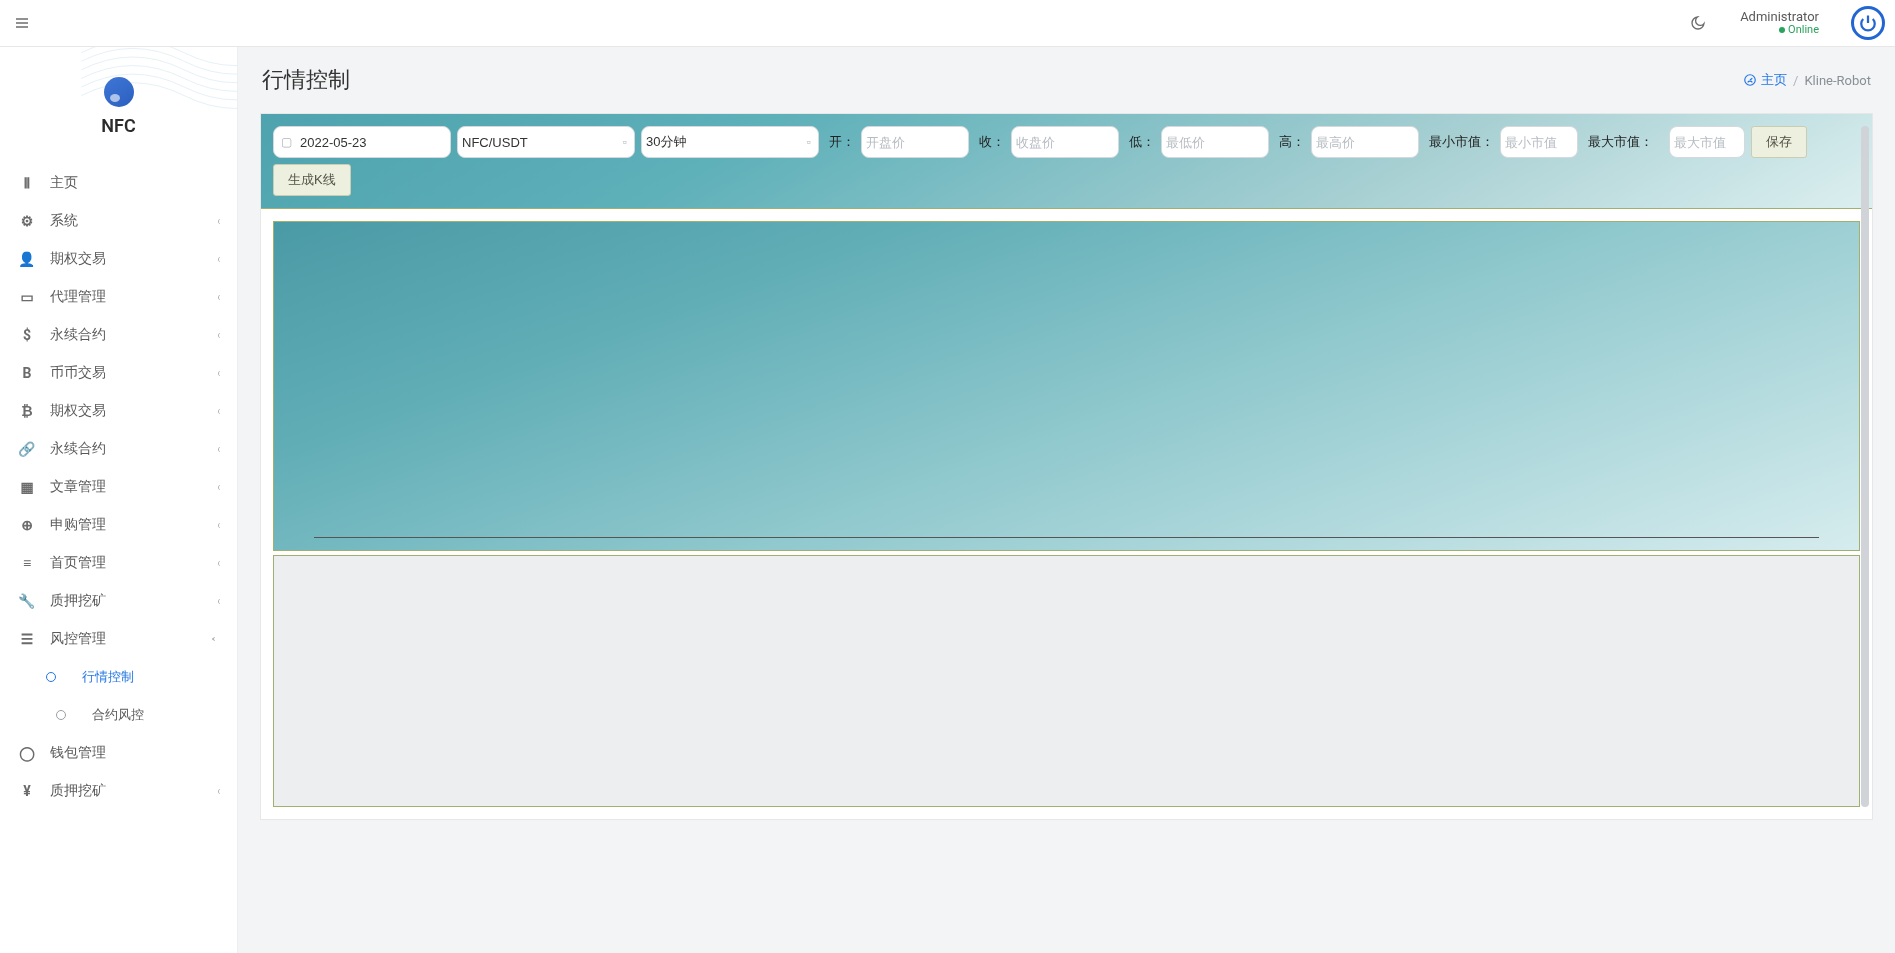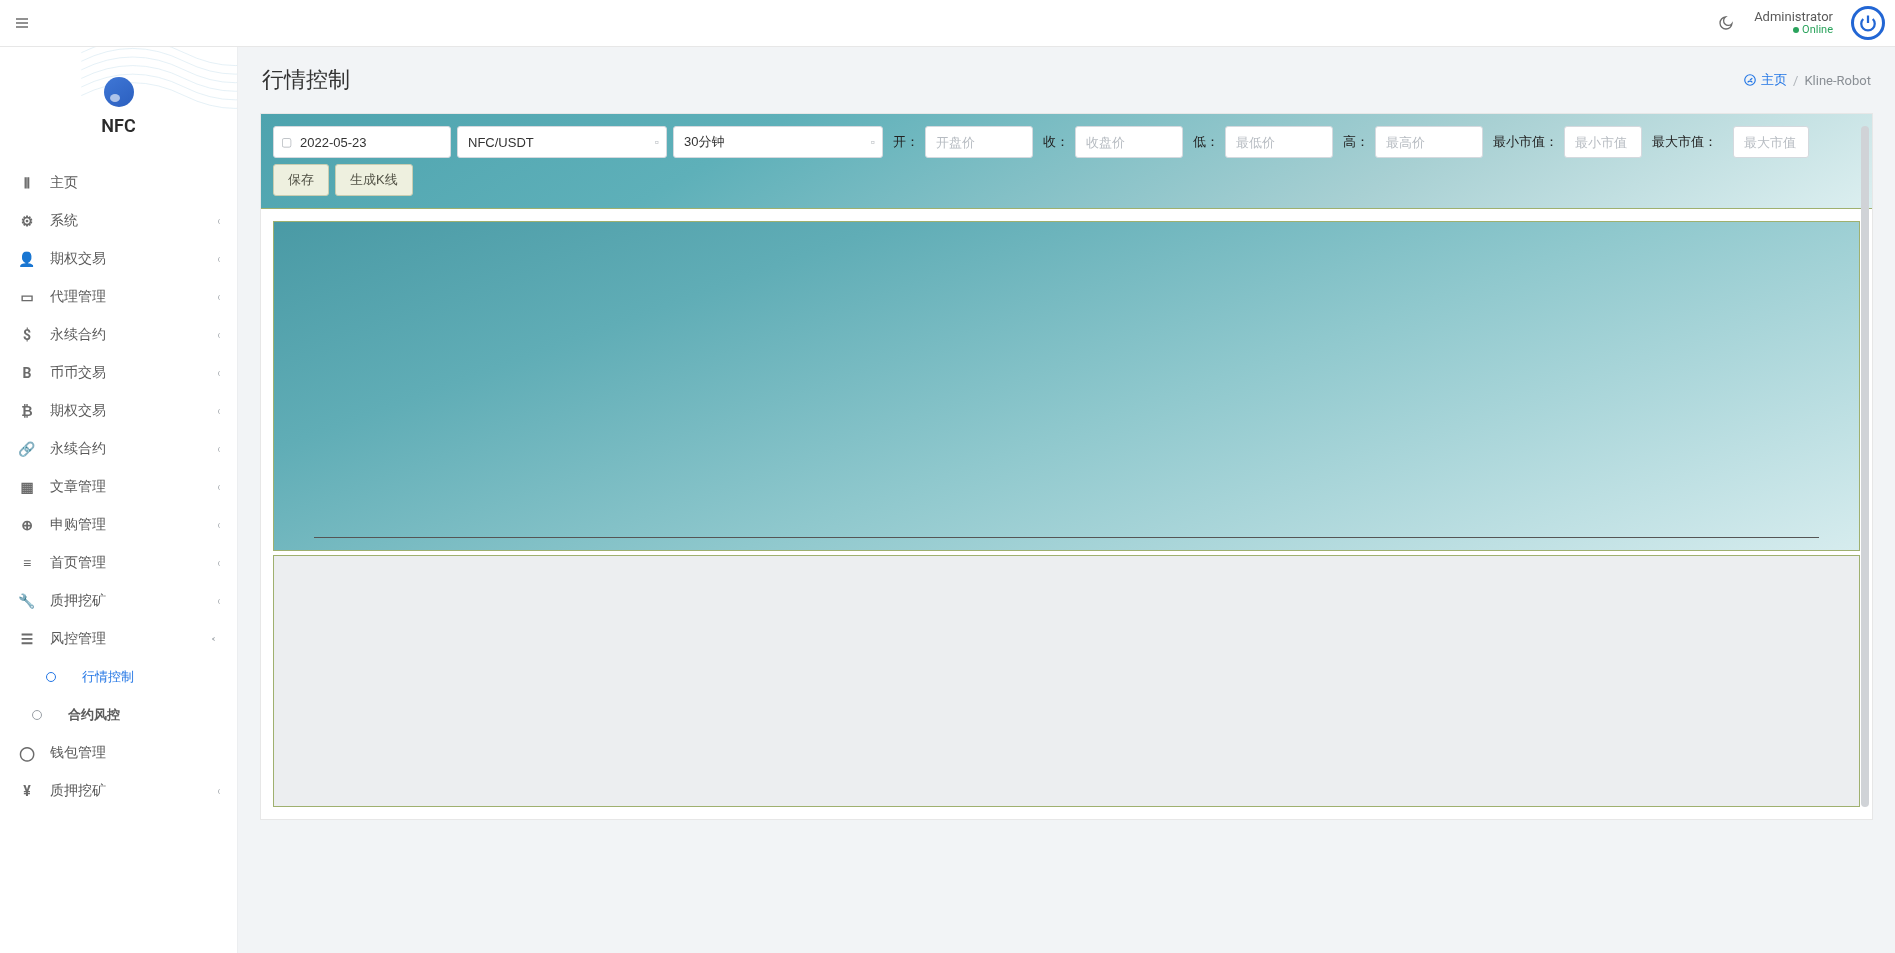--- a/index.html
+++ b/index.html
@@ -21,7 +21,7 @@
       border-bottom: 1px solid #e7e7e7;
     }
     .hamburger { width: 24px; height: 24px; cursor: pointer; display:flex; align-items:center; justify-content:center; }
-    .topbar-right { display: flex; align-items: center; gap: 18px; }
+    .topbar-right { display: flex; align-items: center; gap: 32px; }
     .moon { width:20px;height:20px;cursor:pointer;display:flex;align-items:center;justify-content:center; color:#6b6b6b;}
     .userblock { display:flex; flex-direction:column; align-items:flex-end; line-height:1.1;}
     .userblock .name { color:#5a5a5a; font-size:13px;}

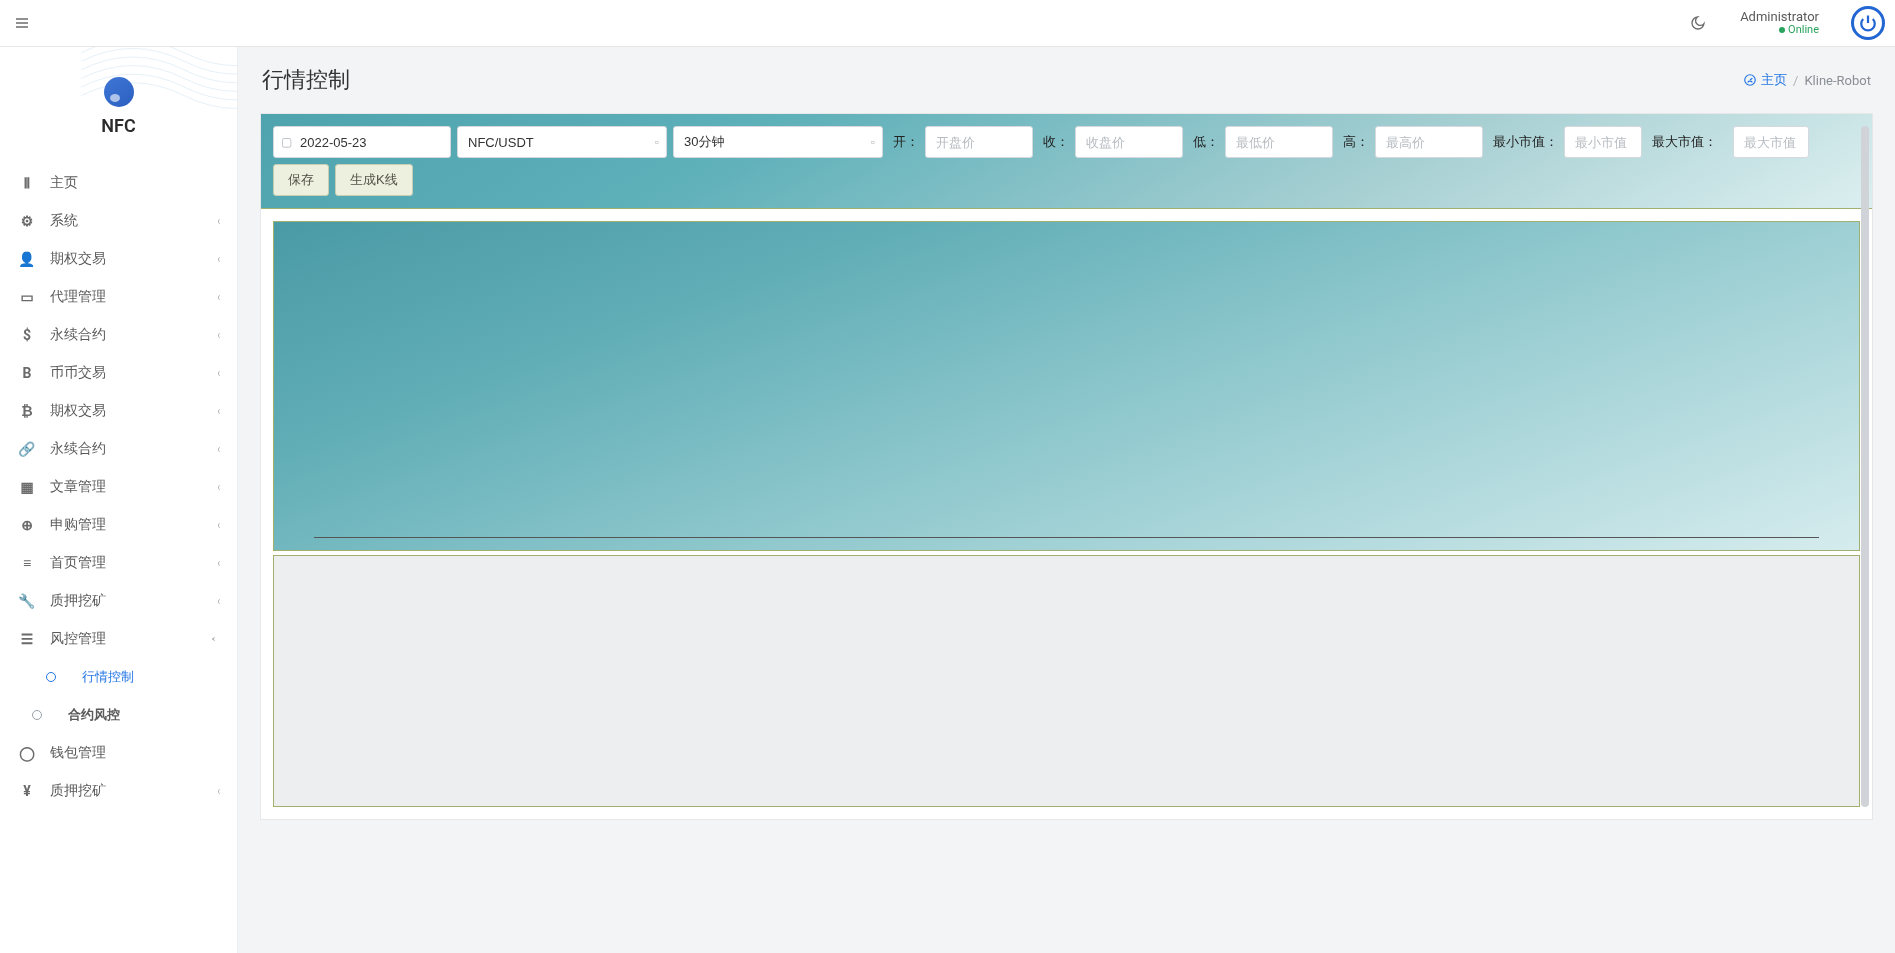--- a/index.html
+++ b/index.html
@@ -84,8 +84,8 @@
       border-bottom:1px solid #9fb06f;
     }
     .inp, .sel {
-      height:32px; border:1px solid #d5d9de; border-radius:3px; background:#fff;
-      padding:0 10px; font-size:13px; color:#333; outline:none;
+      height:32px; border:1px solid #d5d9de; border-radius:8px; background:#fff;
+      padding:0 4px; font-size:13px; color:#333; outline:none;
     }
     .inp::placeholder{color:#b7bcc2;}
     .date-wrap, .sel-wrap { position:relative; display:flex; align-items:center;}

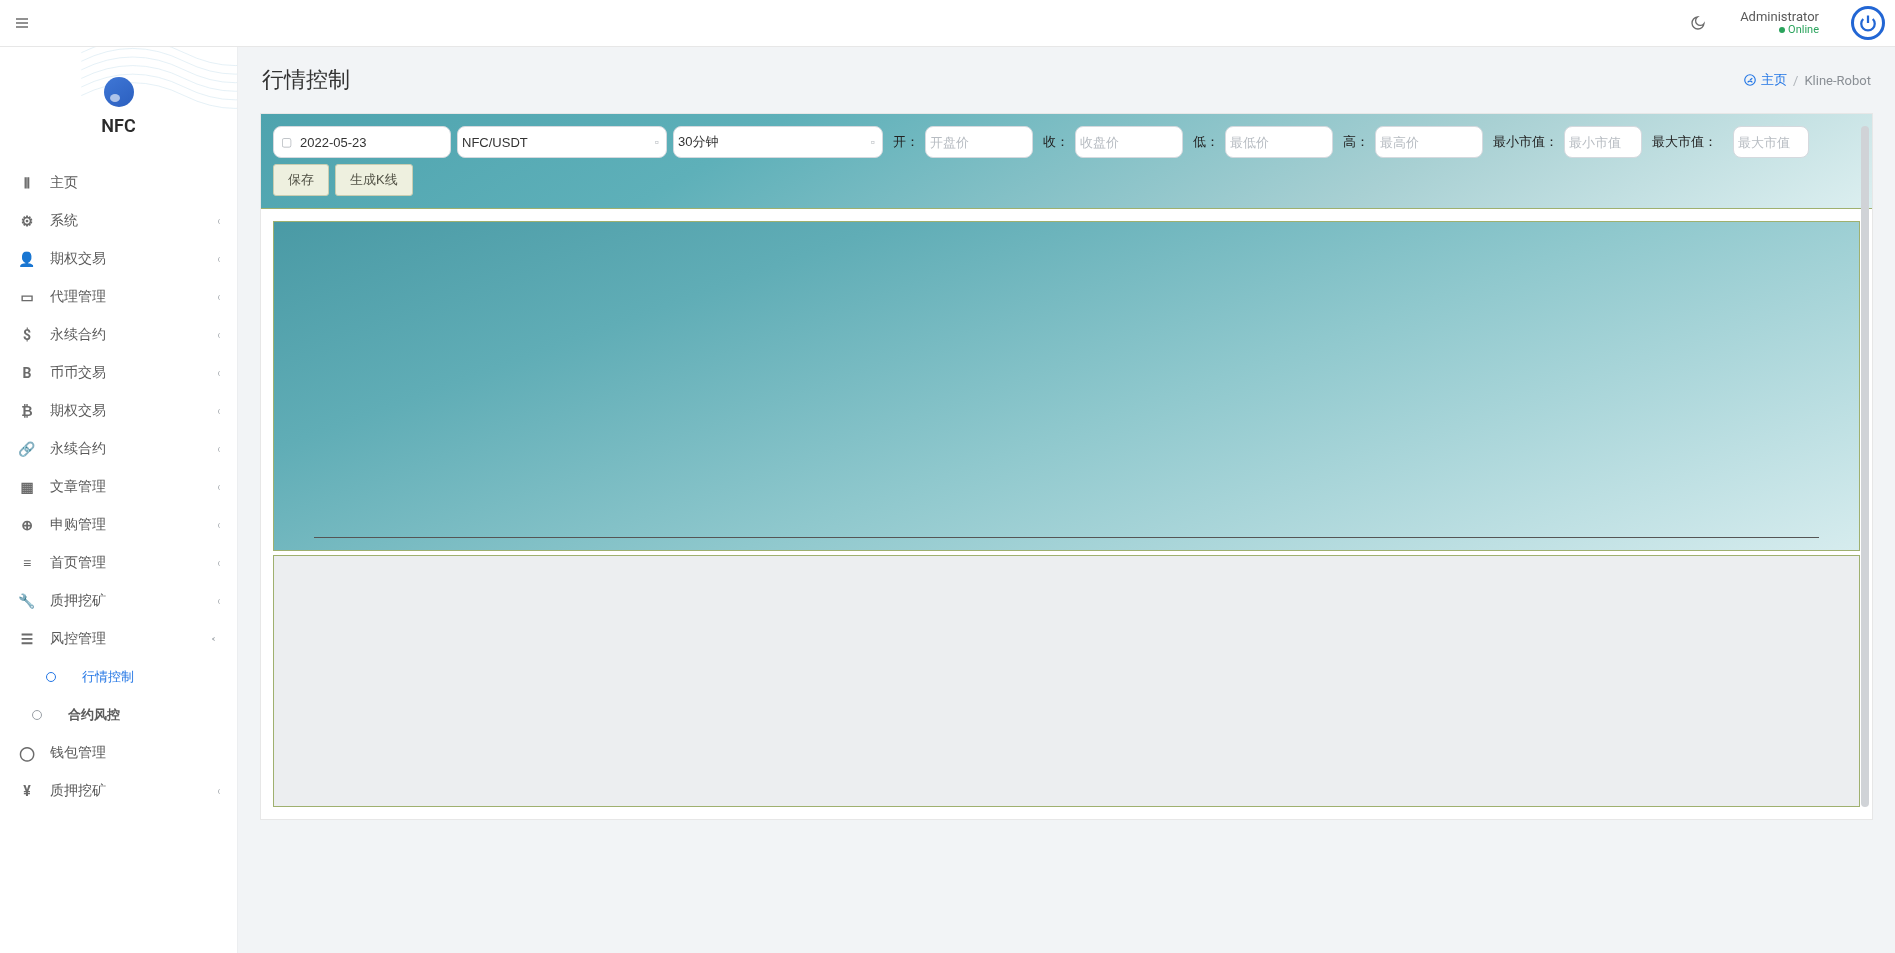--- a/index.html
+++ b/index.html
@@ -93,7 +93,7 @@
     .date-wrap .cal-ico { left:8px;}
     .date-wrap .inp { padding-left:26px; width:178px;}
     .sel-wrap .sel-ico { right:8px;}
-    .sel-wrap .inp { padding-right:24px; width:210px;}
+    .sel-wrap .inp { padding-right:24px; width:178px;}
     .lbl { color:#222; font-size:13px; margin-left:4px;}
     .inp.small { width:108px;}
     .inp.med { width:78px;}

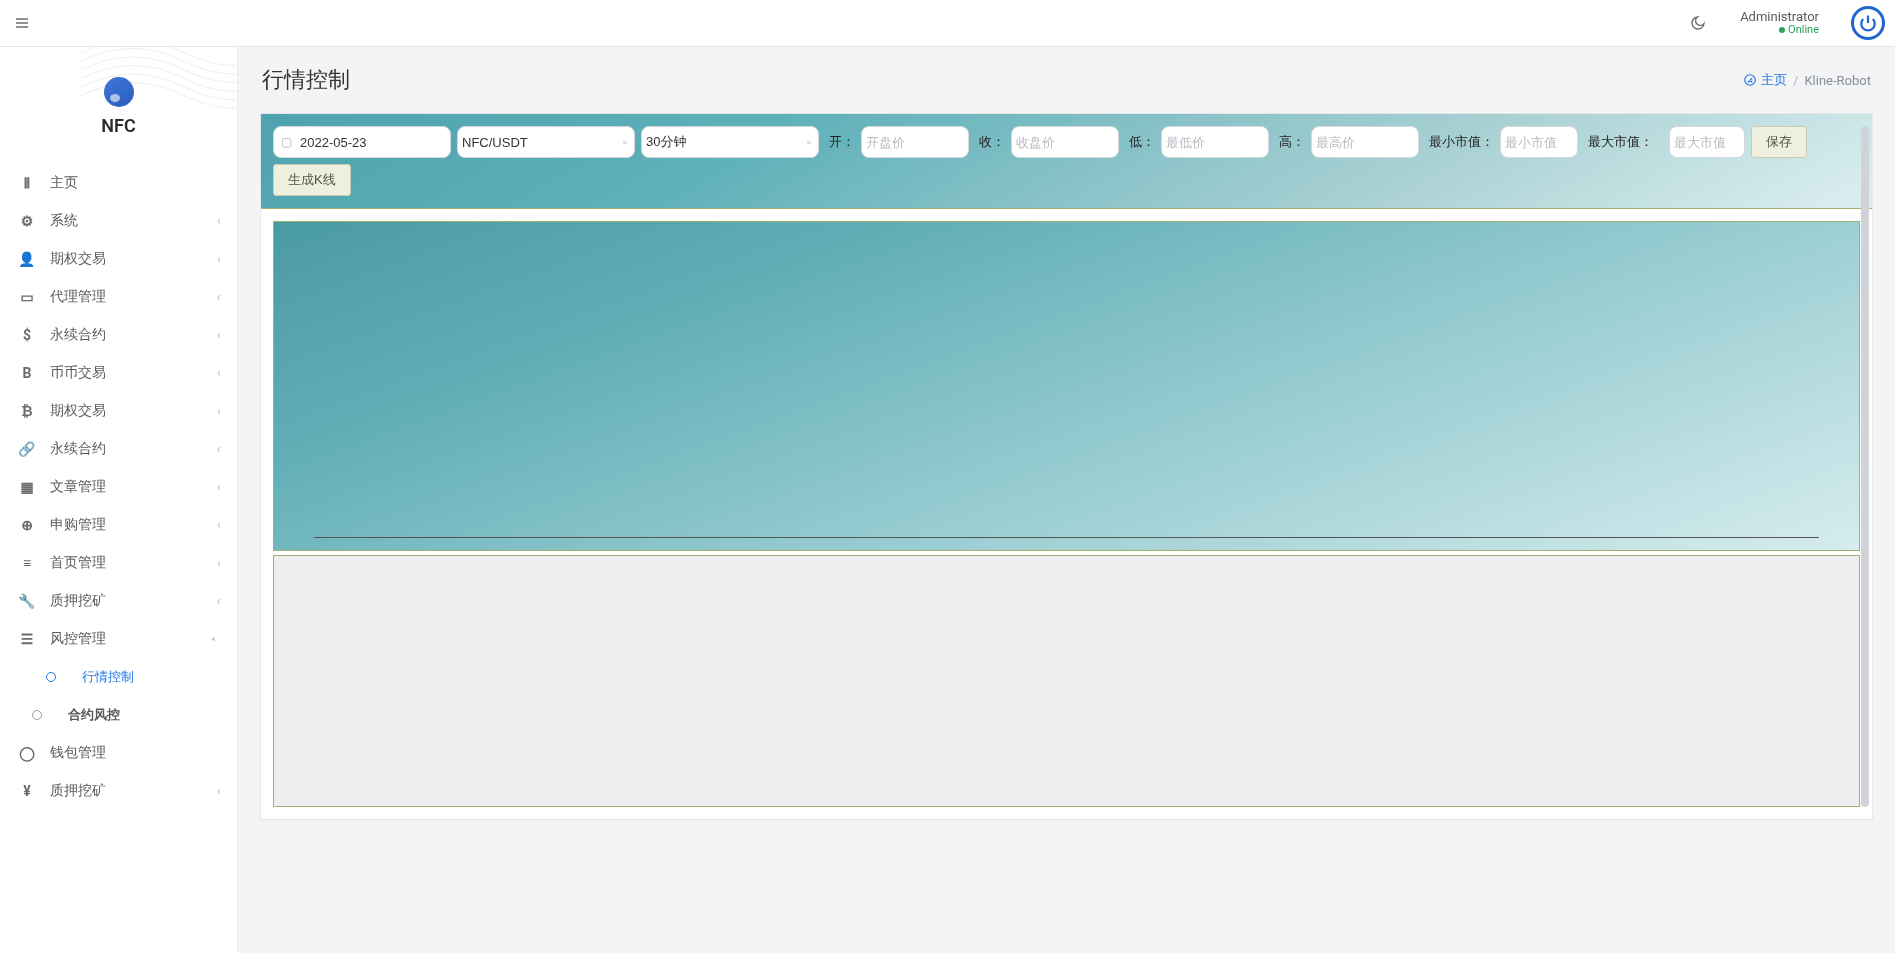--- a/index.html
+++ b/index.html
@@ -270,7 +270,7 @@
               </a>
             </li>
             <li>
-              <a style="padding-left: 32px; font-weight: bold;">
+              <a style="padding-left: 56px;">
                 <span class="dot"></span>
                 <span>合约风控</span>
               </a>

